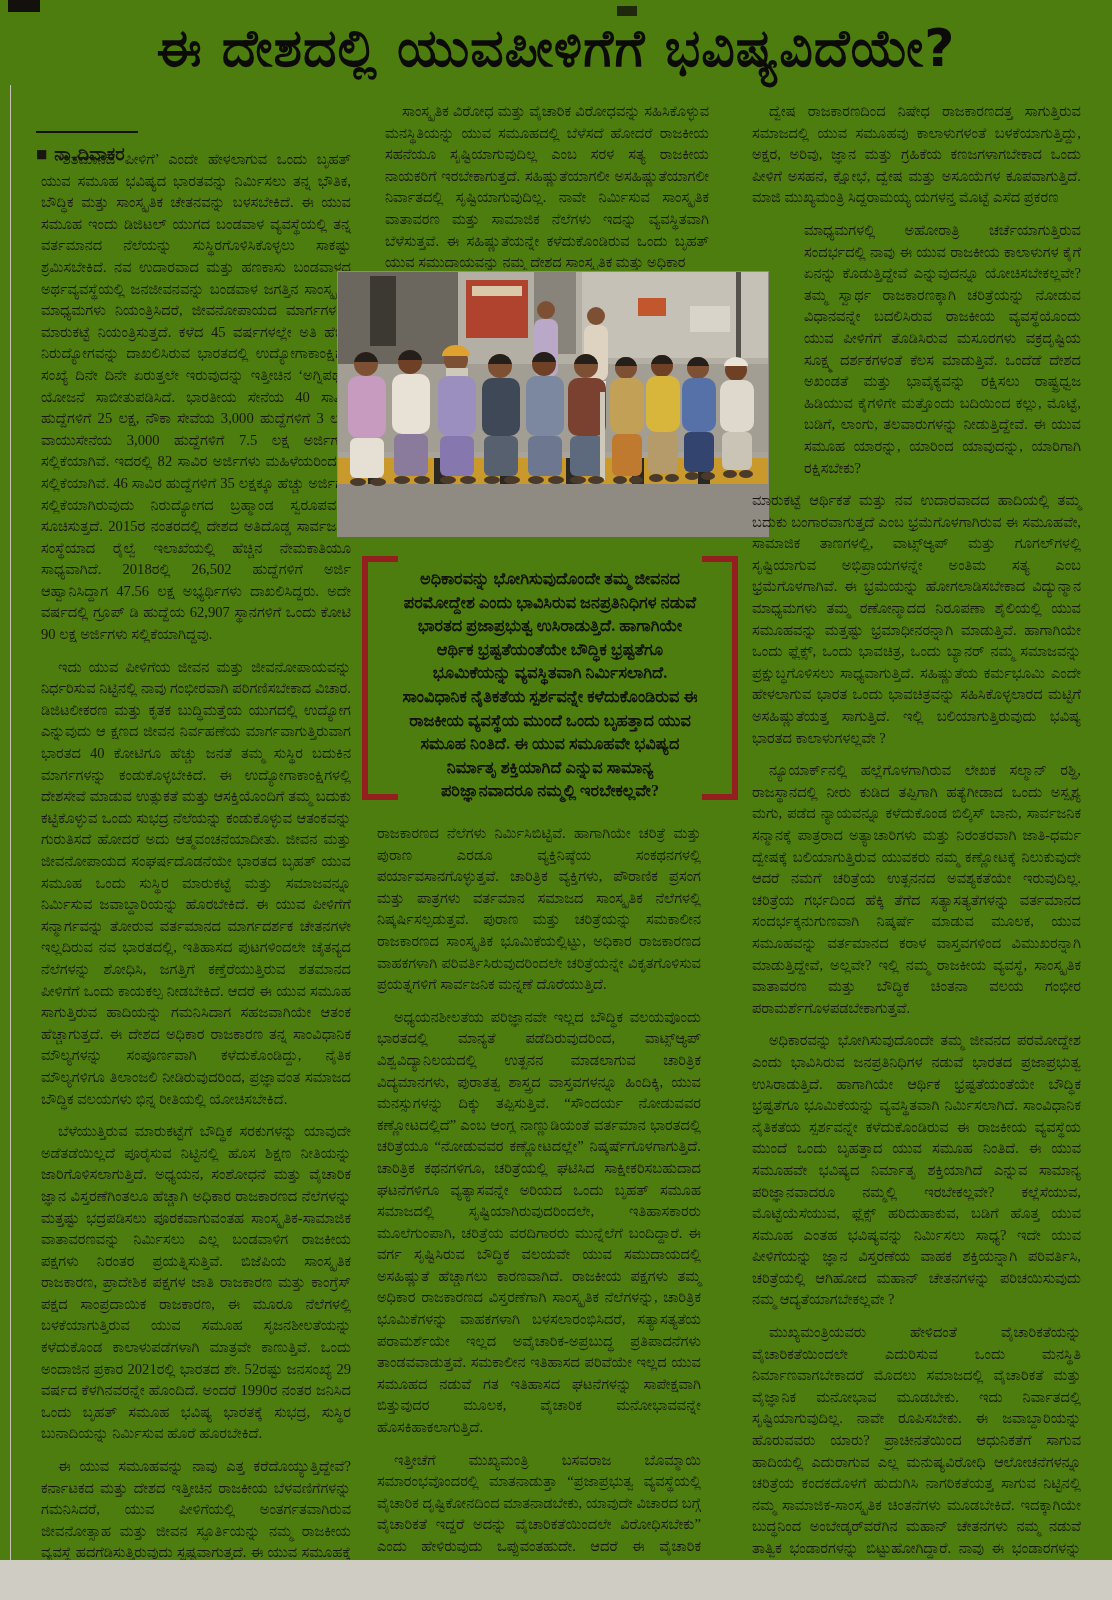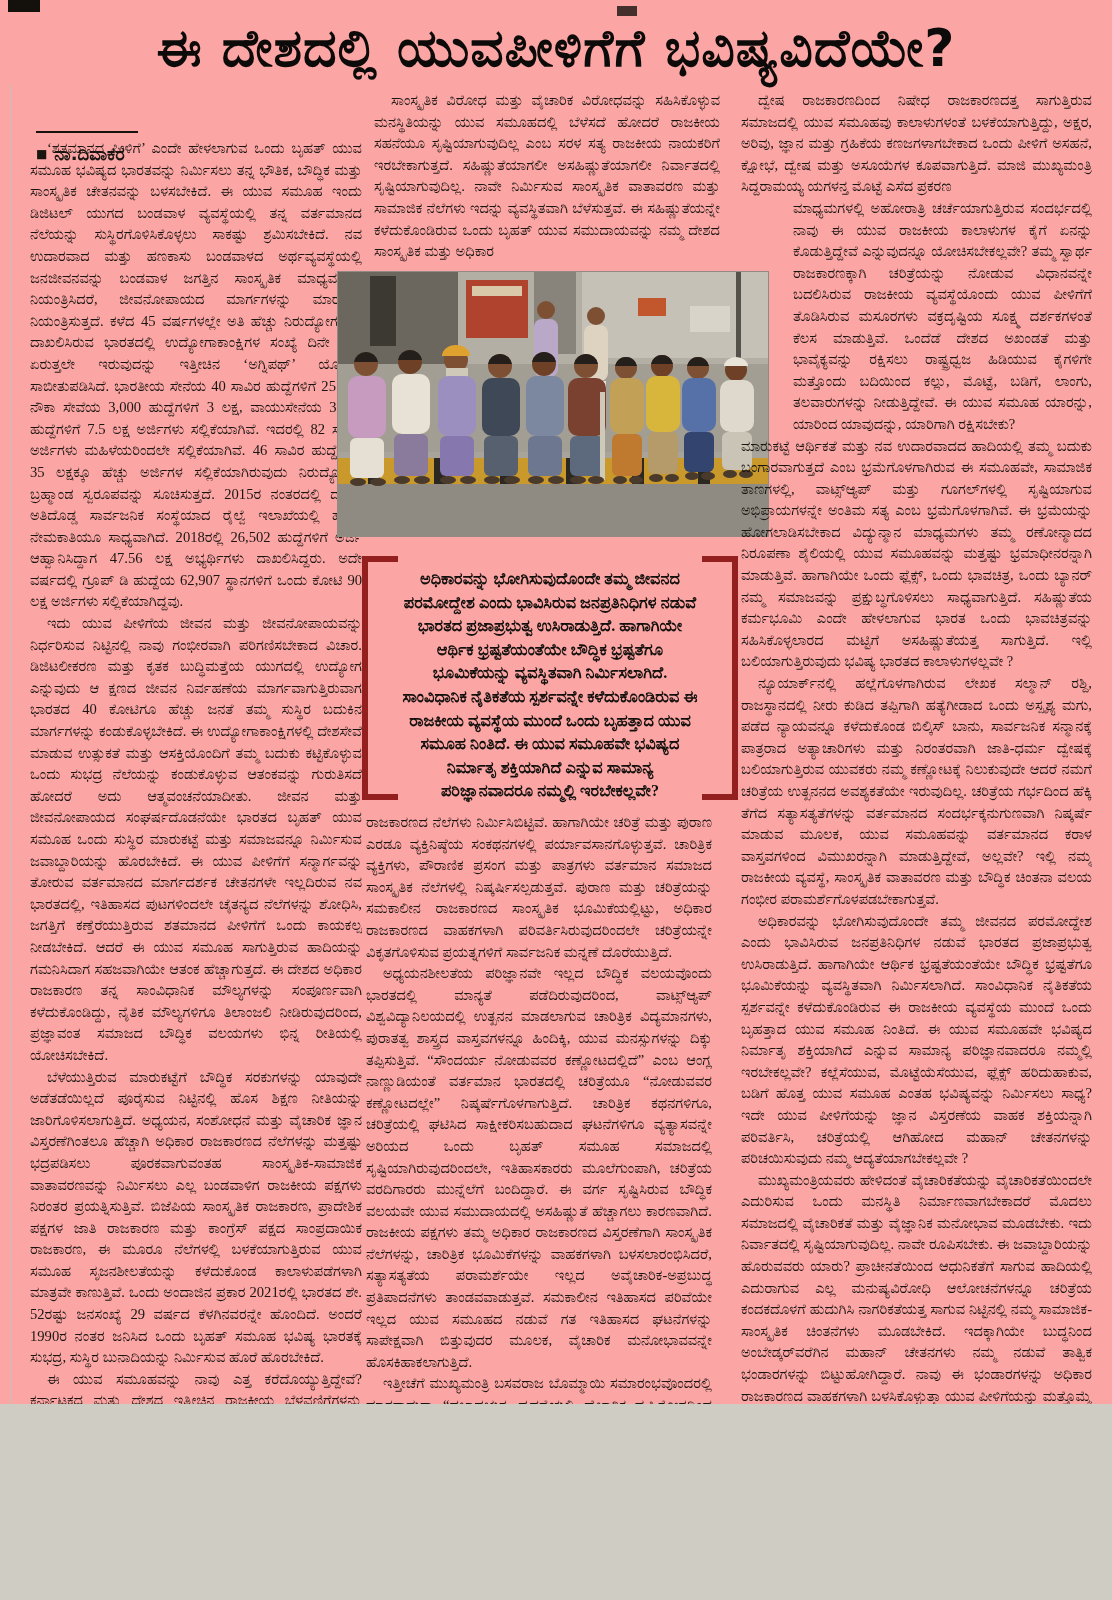--- a/index.html
+++ b/index.html
@@ -4,8 +4,8 @@
 <style>
   html,body{margin:0;padding:0;background:#cfccc4;}
   .page{
-    position:relative;width:1112px;height:1404px;margin:0 auto;
-    background:#fca5a5;overflow:hidden;
+    position:relative;width:1112px;height:1560px;margin:0 auto;
+    background:#4d7c0f;overflow:hidden;
     font-family:"Liberation Serif","DejaVu Serif",serif;
     color:#191611;
   }

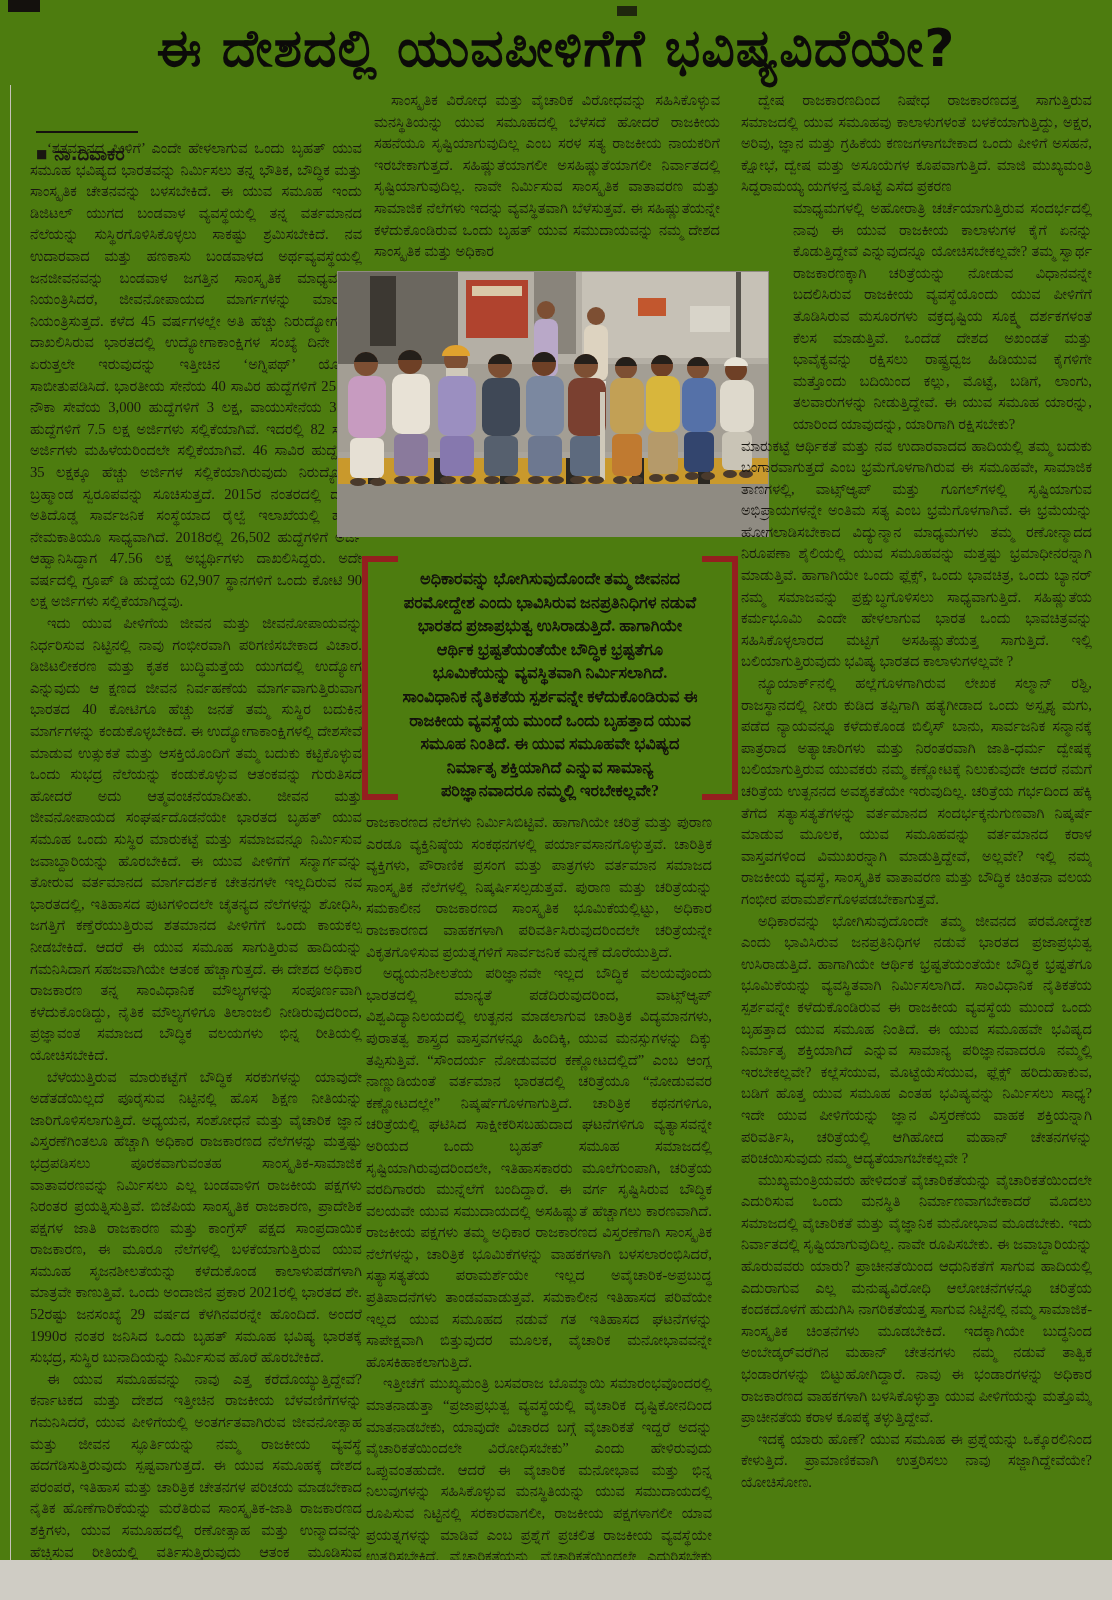--- a/index.html
+++ b/index.html
@@ -24,7 +24,7 @@
   .byline-marker{font-size:12px;vertical-align:2px;margin-right:7px;}
   .byline-rule{position:absolute;left:36px;top:131px;width:102px;height:2px;background:#15120e;}
   .col{position:absolute;text-align:justify;font-size:14.6px;line-height:21.6px;overflow:hidden;}
-  .col p{margin:0;padding:0;}
+  .col p{margin:11px;padding:0;}
   .col p.indent{text-indent:17px;}
   .col p.noindent{text-indent:0;}
   .col1{left:30px;top:138px;width:332px;height:1450px;}

